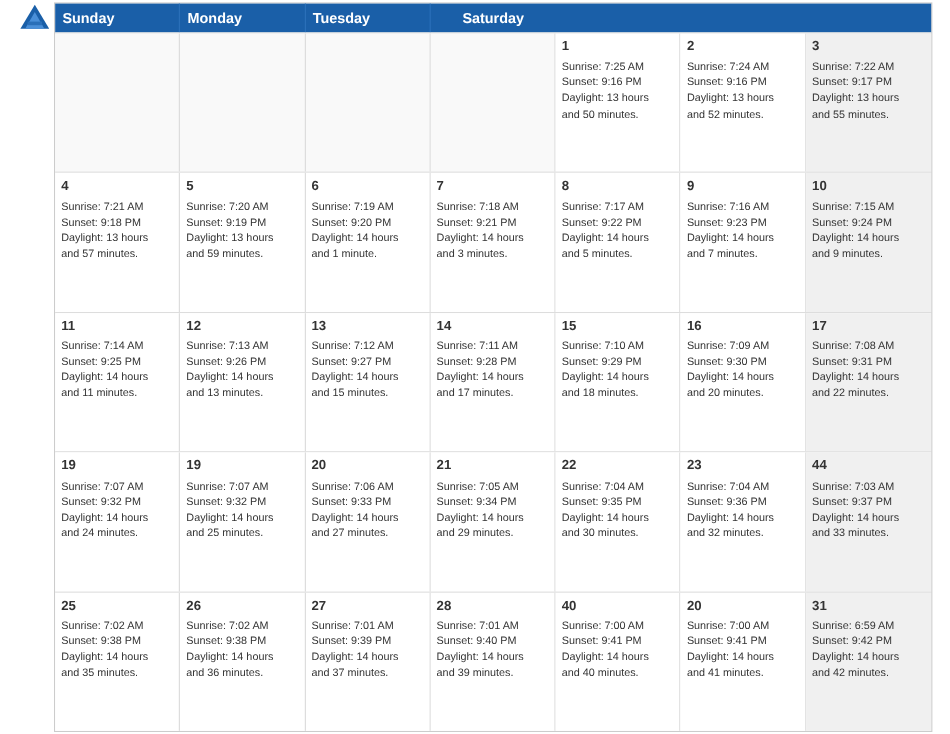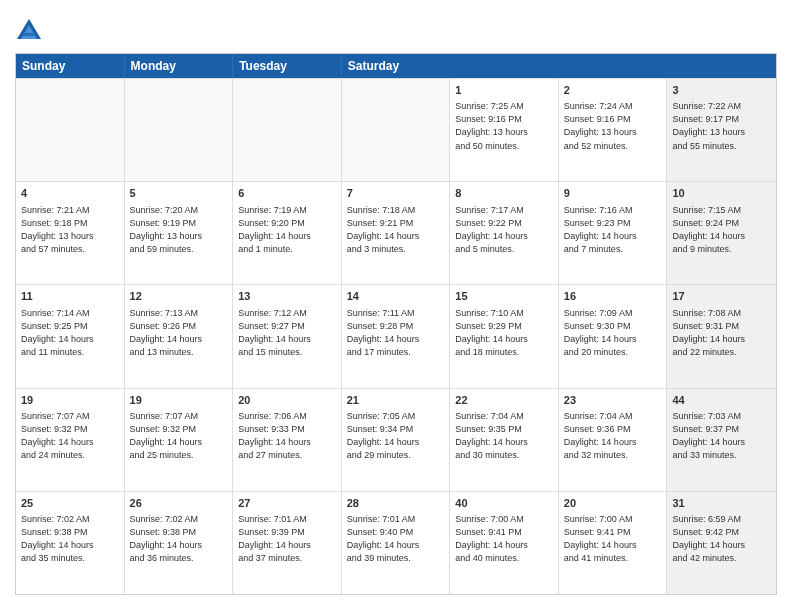--- a/index.html
+++ b/index.html
@@ -13,9 +13,8 @@
     .page {
       width: 792px;
       height: 612px;
-      padding: 17px 15px;
-      display: flex;
-      flex-direction: column;
+      padding: 2px 15px;
+      display: flex;
     }
     .header {
       display: flex;

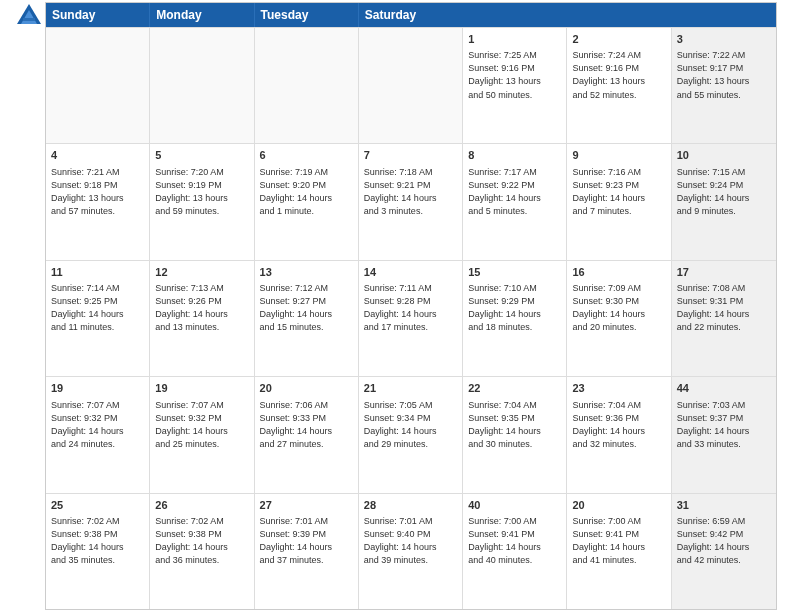--- a/index.html
+++ b/index.html
@@ -76,7 +76,7 @@
       padding: 5px 6px;
       border-right: 1px solid #2a6fb8;
     }
-    .cal-header-cell:last-child { border-right: none; }
+    .cal-header-cell:last-child { border-right: none; text-align: center; }
     .cal-body {
       flex: 1;
       display: flex;

